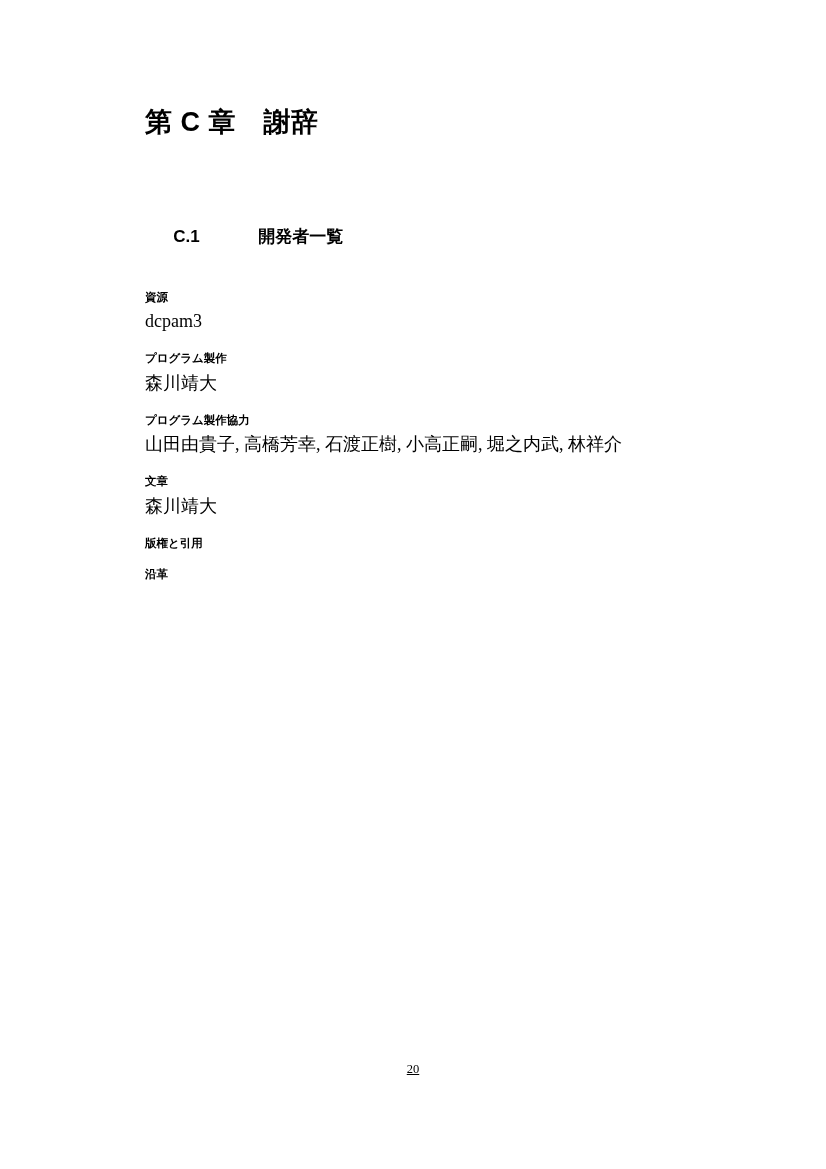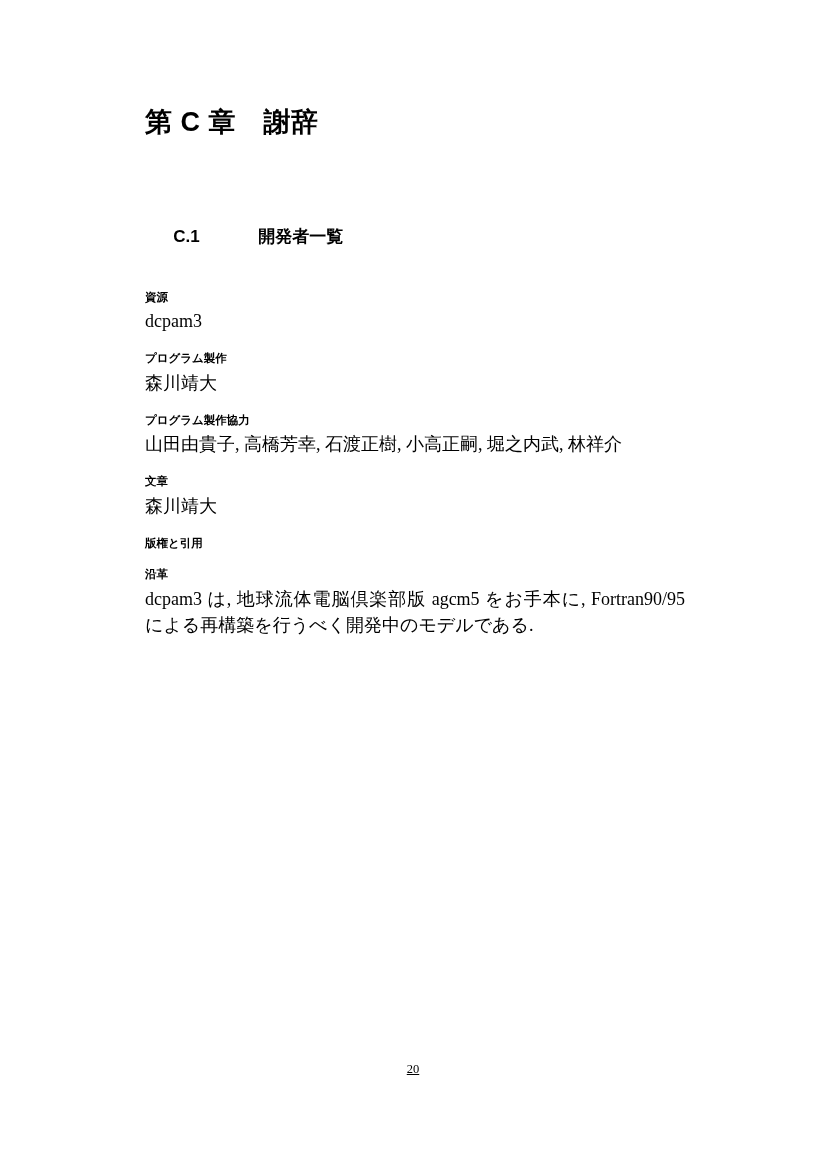--- a/index.html
+++ b/index.html
@@ -98,7 +98,6 @@
       <div class="dterm">版権と引用</div>
 
       <div class="dterm">沿革</div>
-      <div class="ddesc">dcpam3 は, 地球流体電脳倶楽部版 agcm5 をお手本に, Fortran90/95 による再構築を行うべく開発中のモデルである.</div>
 
     </div>
   </div>

